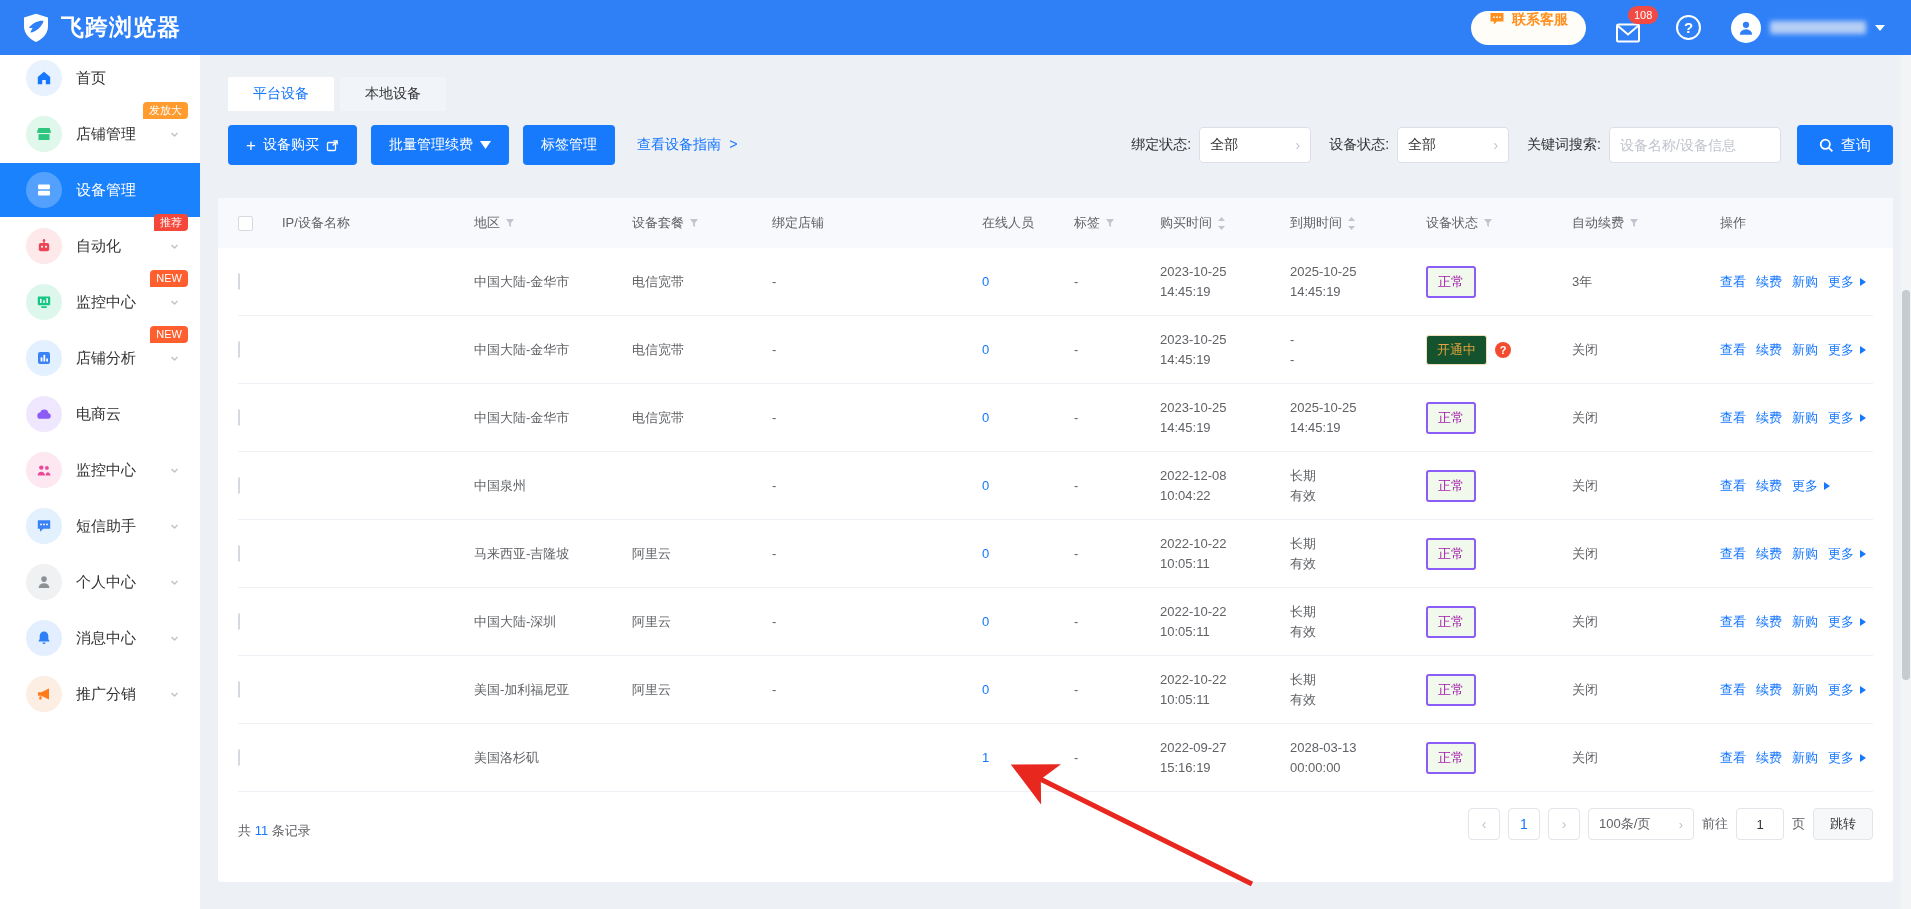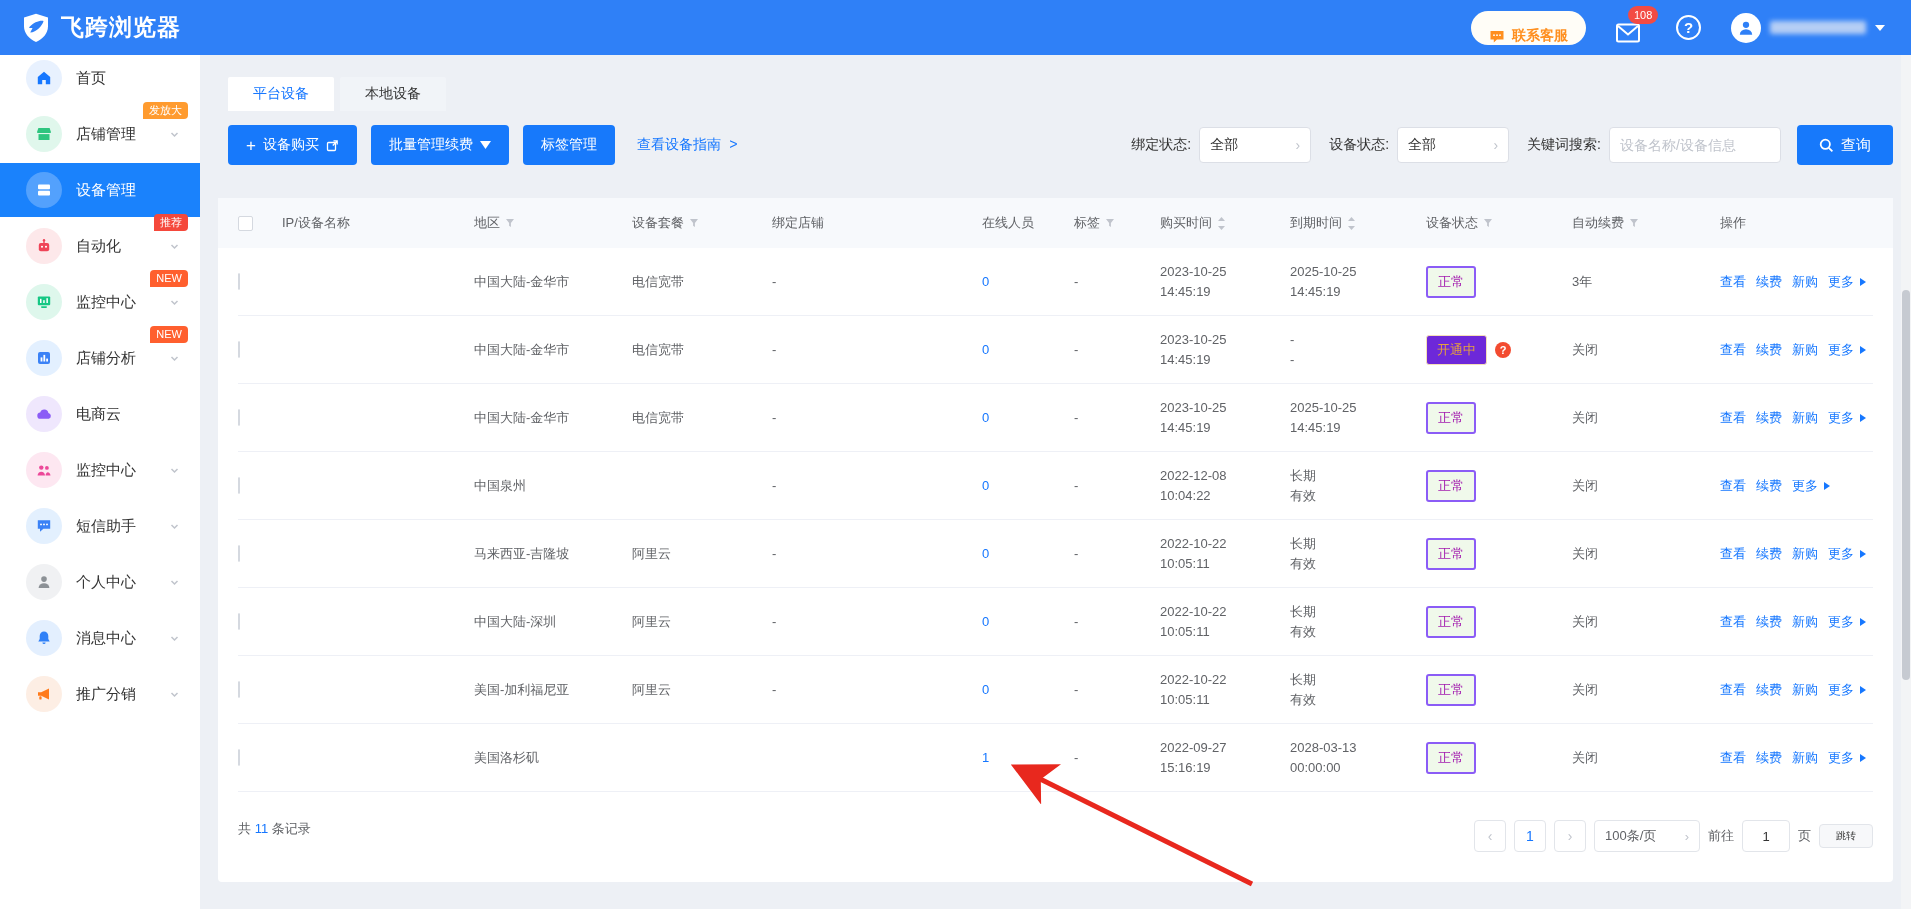--- a/index.html
+++ b/index.html
@@ -11,7 +11,7 @@
   .logo { display:flex; align-items:center; gap:9px; }
   .logo-text { color:#fff; font-size:23px; font-weight:bold; letter-spacing:1px; }
   .hdr-right { margin-left:auto; display:flex; align-items:center; gap:30px; }
-  .contact-btn { display:flex; align-items:flex-end; gap:7px; background:#fffdf7; border:none; height:34px; padding:0 18px; border-radius:17px; color:#ff8f1f; font-size:14px; font-weight:bold; cursor:pointer; }
+  .contact-btn { display:flex; align-items:flex-start; gap:7px; background:#fffdf7; border:none; height:34px; padding:0 18px; border-radius:17px; color:#ff8f1f; font-size:14px; font-weight:bold; cursor:pointer; }
   .mail-wrap { position:relative; width:30px; height:30px; display:flex; align-items:flex-end; cursor:pointer; }
   .mail-badge { position:absolute; top:-7px; left:12px; background:#f34b44; color:#fff; font-size:11px; line-height:16px; padding:0 5px; border-radius:9px; border:1px solid #fff0; }
   .help-circle { width:25px; height:25px; border:2px solid #fff; border-radius:50%; color:#fff; font-size:15px; font-weight:bold; display:flex; align-items:center; justify-content:center; cursor:pointer; }

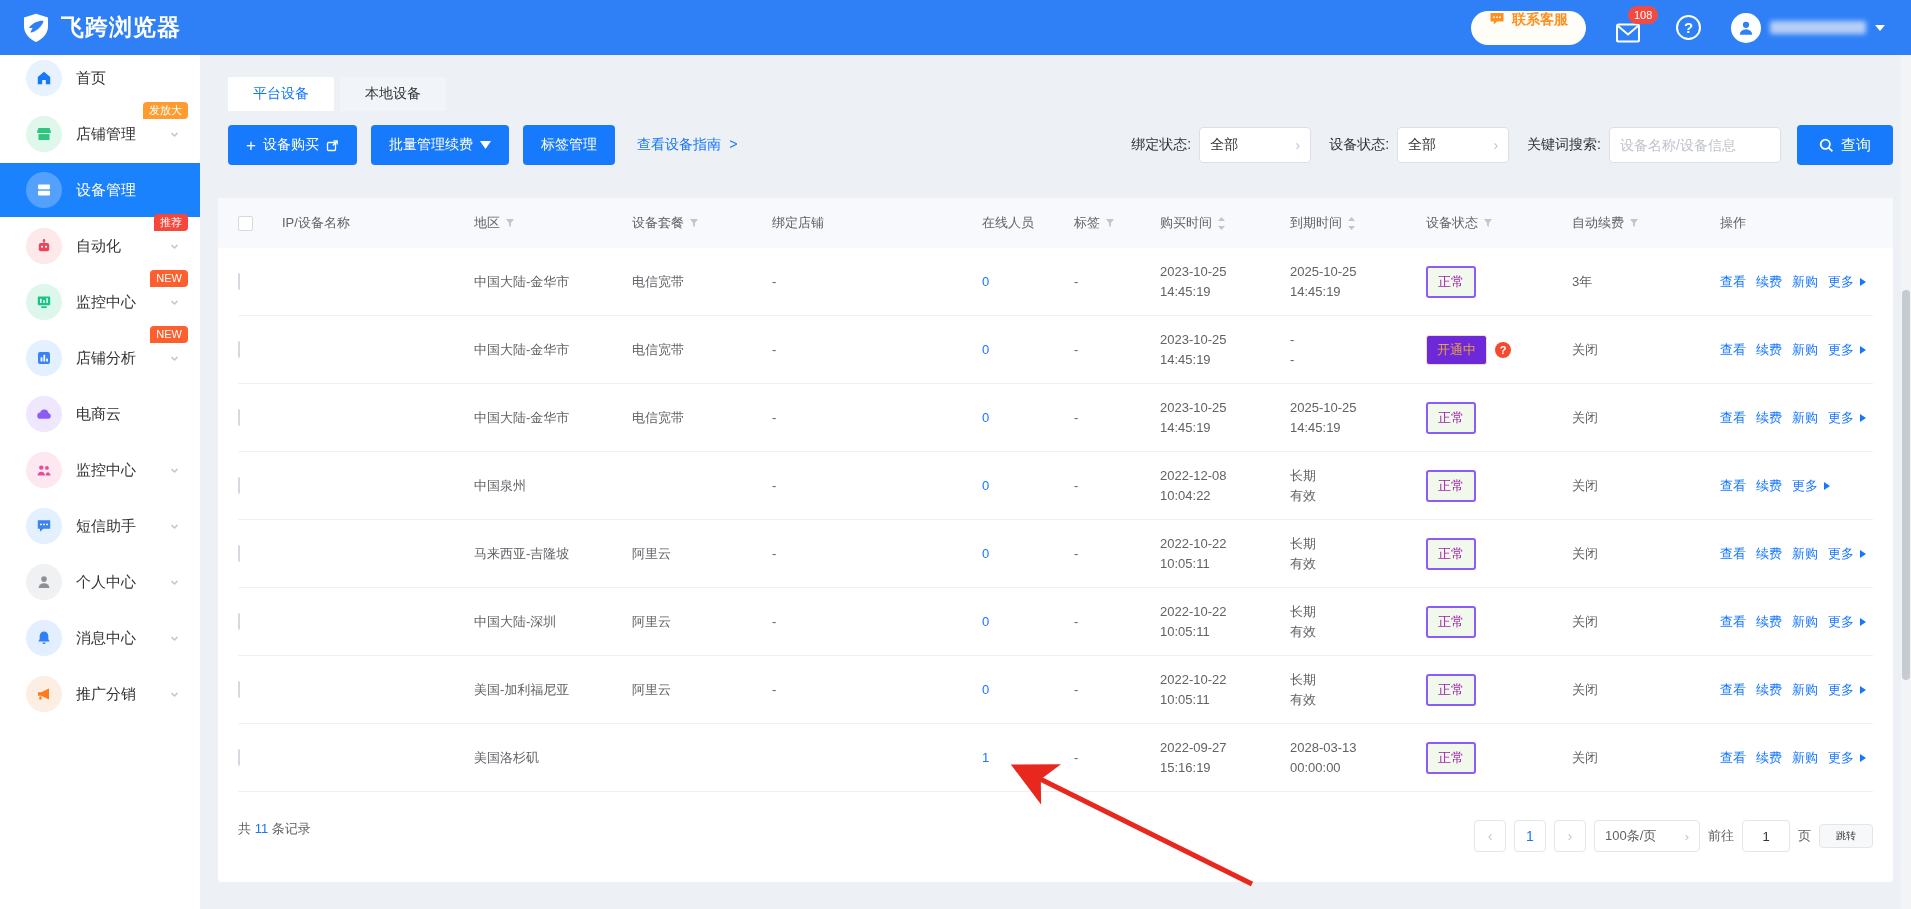--- a/index.html
+++ b/index.html
@@ -64,7 +64,7 @@
   .twolines { line-height:1.5; }
   .badge-status { display:inline-block; padding:5px 10px; font-size:13px; border-radius:3px; }
   .badge-status.normal { background:#f0f9eb; color:#a21caf; border:2px solid #8b5cf6; }
-  .badge-status.opening { background:#6d28d9; color:#e6a23c; border:1px solid #f5dfb8;font-family:Liberation Serif, serif; }
+  .badge-status.opening { background:#14532d; color:#e6a23c; border:1px solid #f5dfb8;font-family:Liberation Serif, serif; }
   .help-dot { display:inline-flex; width:16px; height:16px; background:#f34b30; color:#fff; border-radius:50%; font-size:11px; font-weight:bold; align-items:center; justify-content:center; margin-left:8px; vertical-align:middle; cursor:pointer; }
   .ops { display:flex; align-items:center; gap:10px; font-size:13px; }
   .more-arrow { width:0; height:0; border-top:4.5px solid transparent; border-bottom:4.5px solid transparent; border-left:6px solid #1677ff; margin-left:-4px; }

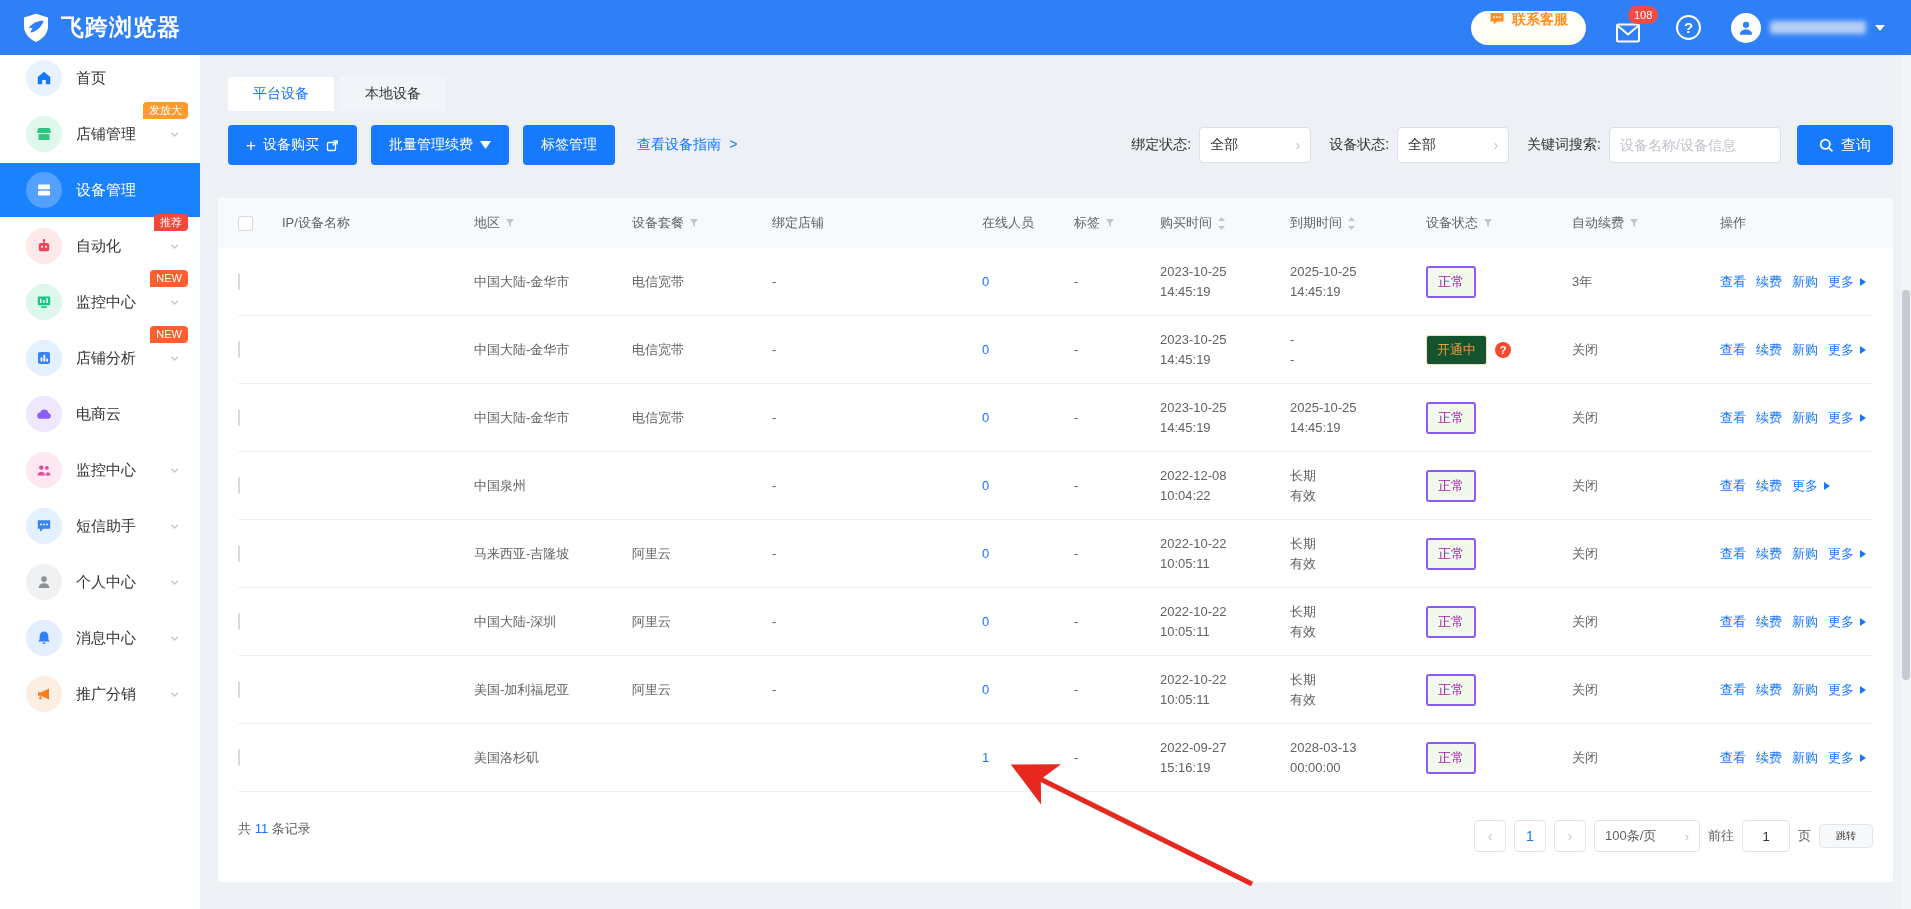--- a/index.html
+++ b/index.html
@@ -70,7 +70,7 @@
   .more-arrow { width:0; height:0; border-top:4.5px solid transparent; border-bottom:4.5px solid transparent; border-left:6px solid #1677ff; margin-left:-4px; }
 
   
-  .tfoot { display:flex; align-items:flex-start; margin-top:28px; }
+  .tfoot { display:flex; align-items:flex-end; margin-top:16px; }
   .total { font-size:13px; color:#606266; }
   .pager { margin-left:auto; display:flex; align-items:center; gap:8px; font-size:13px; color:#606266; }
   .pg-btn { min-width:32px; height:32px; background:#fff; border:1px solid #e2e5ea; border-radius:4px; display:flex; align-items:center; justify-content:center; cursor:pointer; color:#c0c4cc; font-size:14px; }

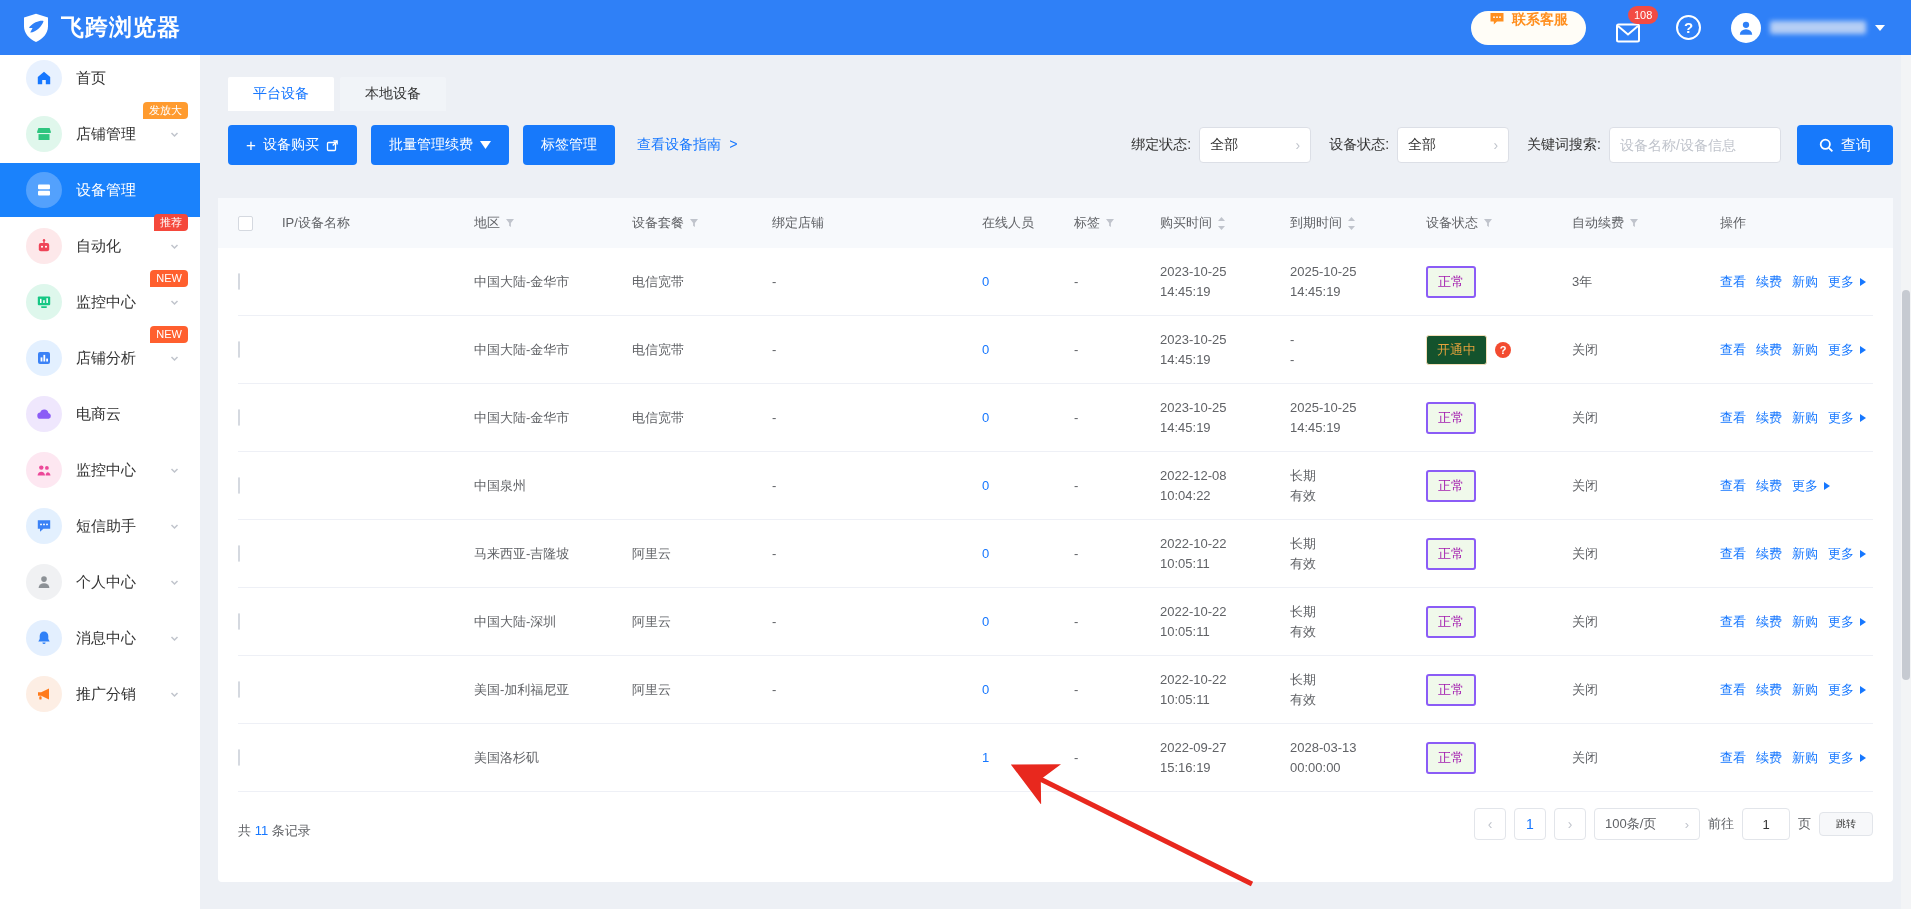--- a/index.html
+++ b/index.html
@@ -78,7 +78,7 @@
   .pg-select { width:106px; height:32px; border:1px solid #e2e5ea; border-radius:4px; display:flex; align-items:center; padding:0 10px; color:#606266; cursor:pointer; background:#fff; }
   .pg-select .chev { margin-left:auto; color:#c0c4cc; }
   .pg-input { width:48px; height:32px; border:1px solid #e2e5ea; border-radius:4px; text-align:center; font-size:13px; color:#333; outline:none; }
-  .pg-jump { height:24px; padding:0 16px; background:#f7f8fa; border:1px solid #e2e5ea; border-radius:4px; font-size:10px; color:#333; cursor:pointer; }
+  .pg-jump { height:32px; padding:0 16px; background:#f7f8fa; border:1px solid #e2e5ea; border-radius:4px; font-size:13px; color:#333; cursor:pointer; }
 
   
   .arrow-overlay { position:absolute; inset:0; width:1911px; height:909px; pointer-events:none; z-index:9; }

